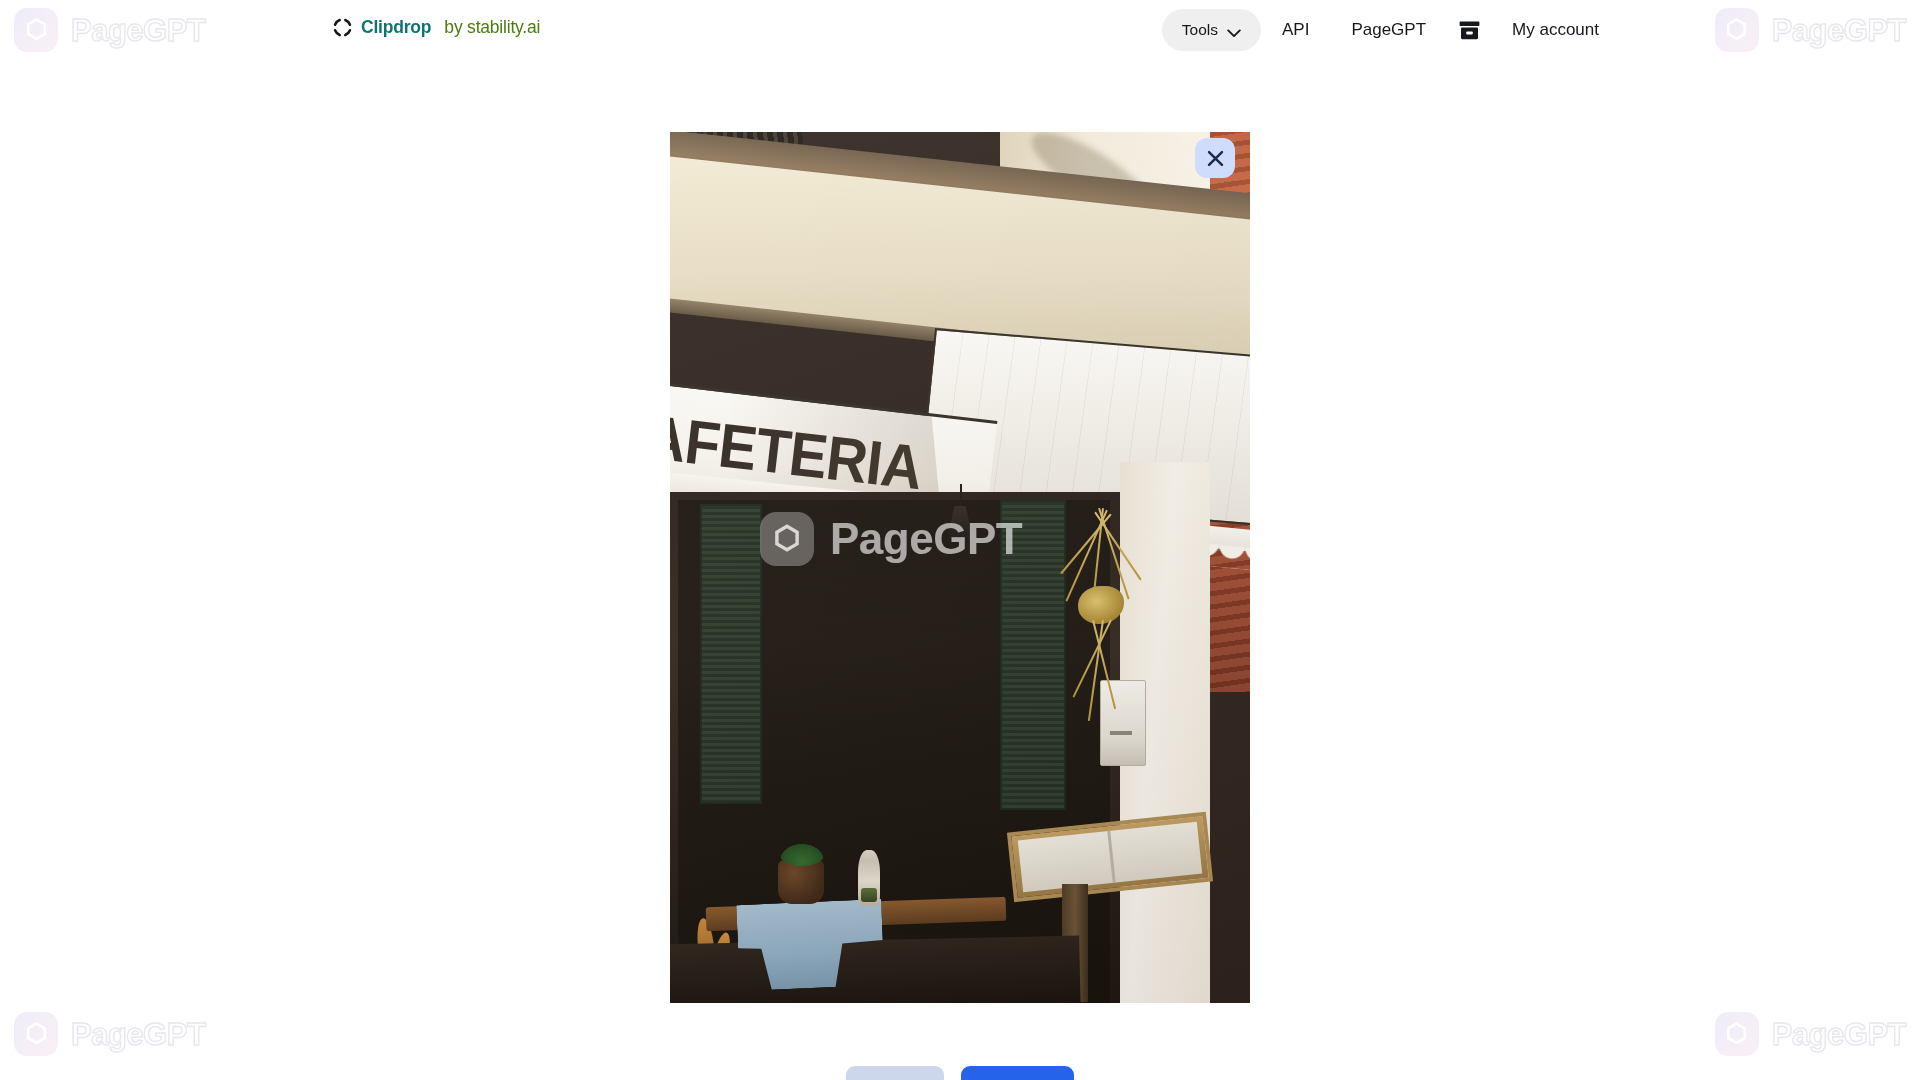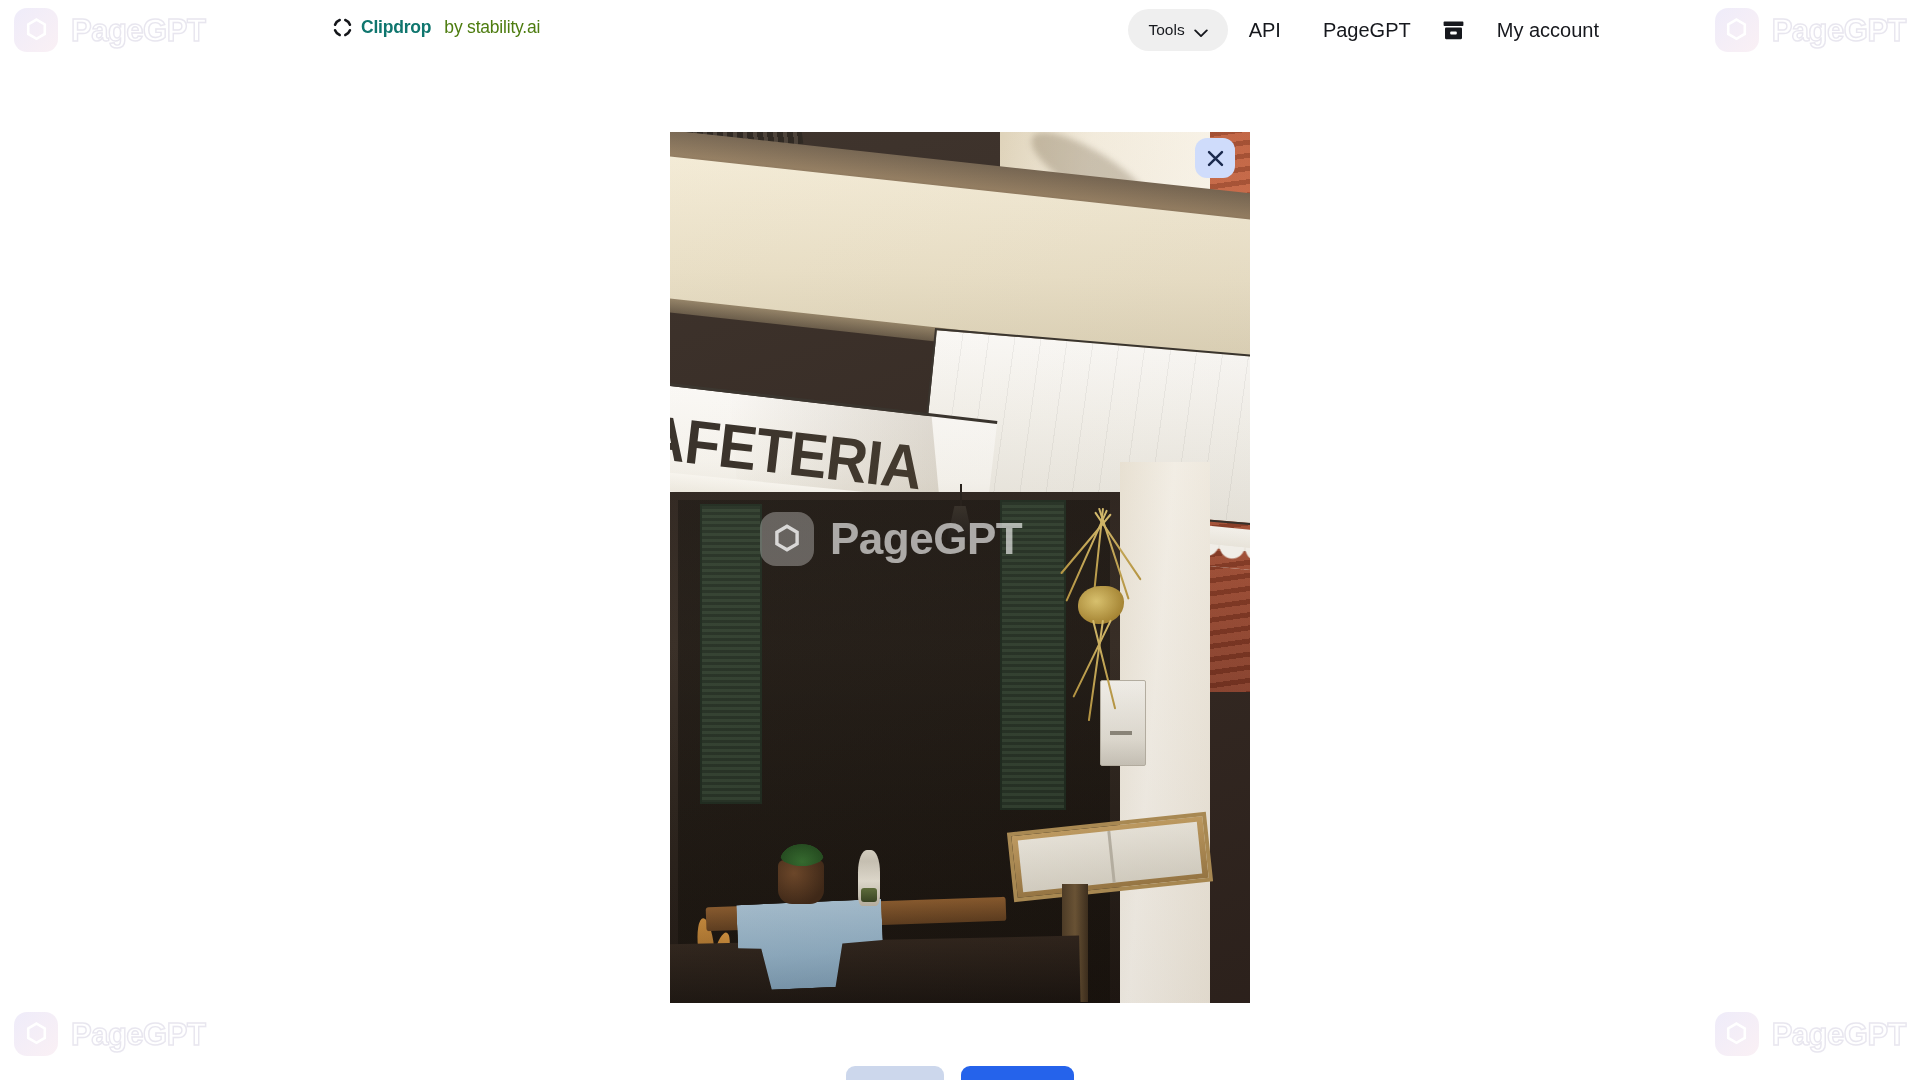--- a/index.html
+++ b/index.html
@@ -85,7 +85,7 @@
     align-items: center;
     height: 42px;
     padding: 0 21px;
-    font-size: 20px;
+    font-size: 17px;
     color: #16181d;
     text-decoration: none;
     white-space: nowrap;

